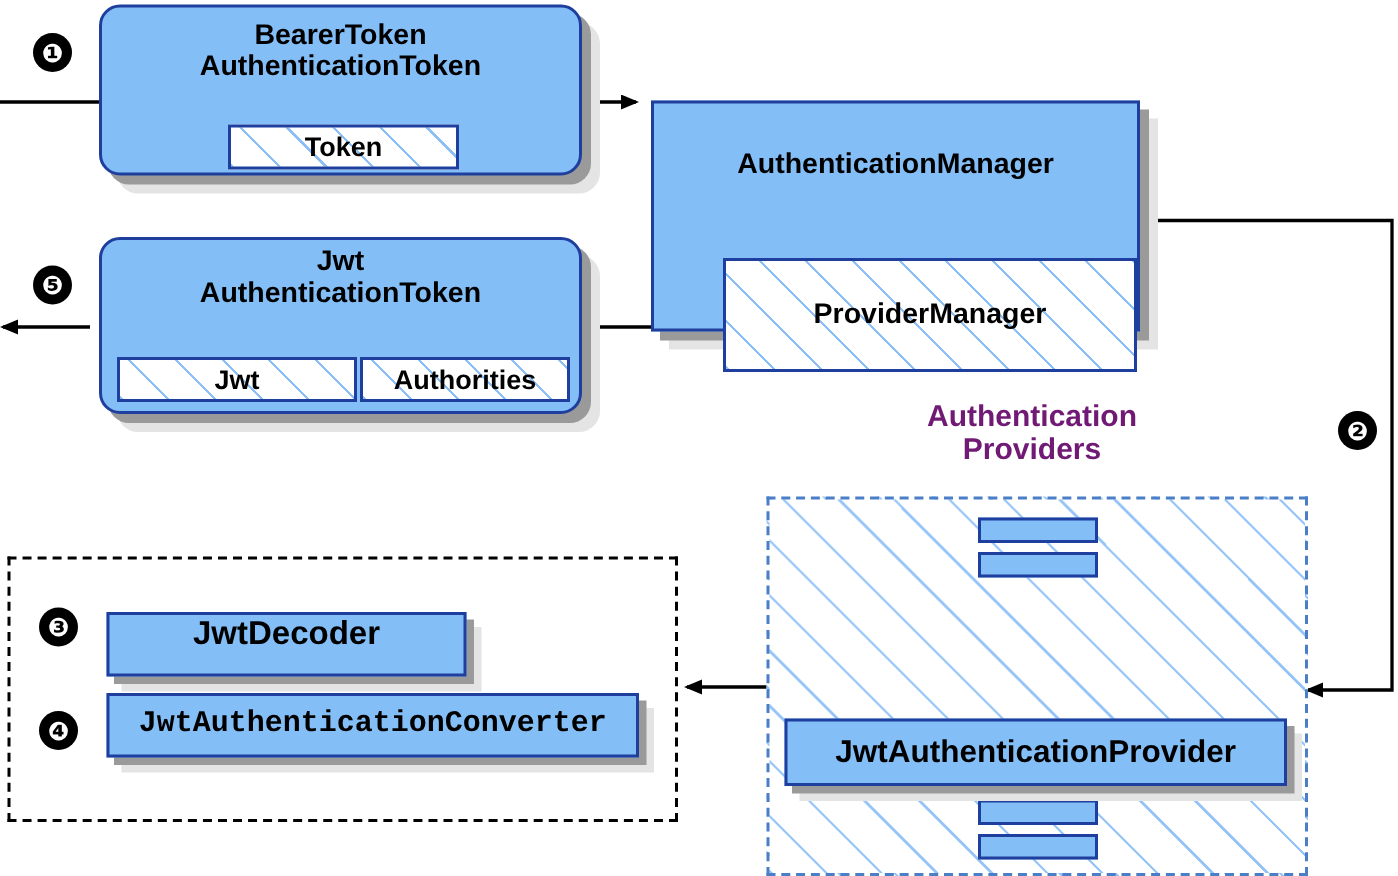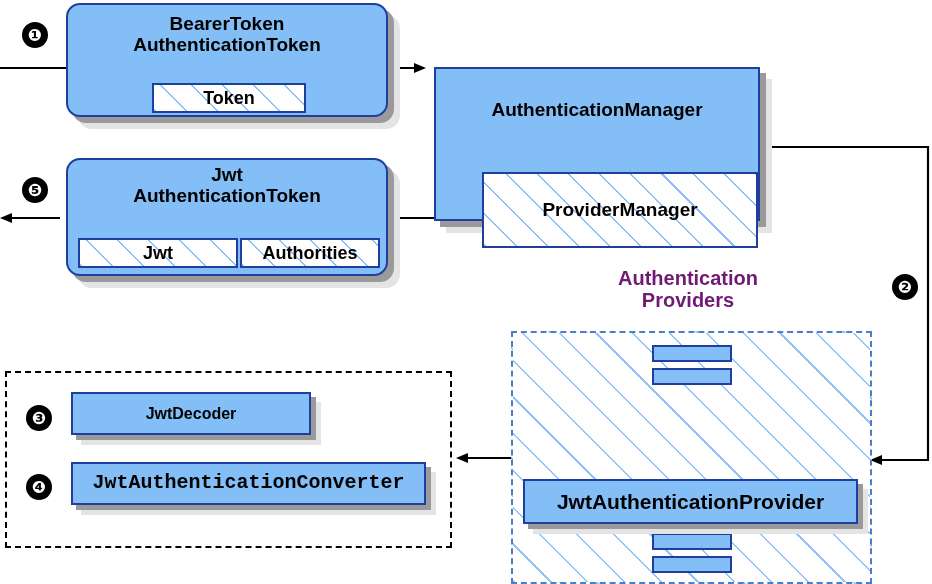--- a/index.html
+++ b/index.html
@@ -217,8 +217,8 @@
 
   <div class="dashed-black" style="left:5px; top:371px; width:447px; height:177px;"></div>
 
-  <div class="node shadow2-sm" style="left:71px; top:392px; width:240px; height:43px;
-              justify-content:center; font-size:16px;">
+  <div class="node shadow2-sm" style="left:71px; top:408px; width:240px; height:43px;
+              justify-content:flex-start; font-size:22px;">
     <div class="title">JwtDecoder</div>
   </div>
 

